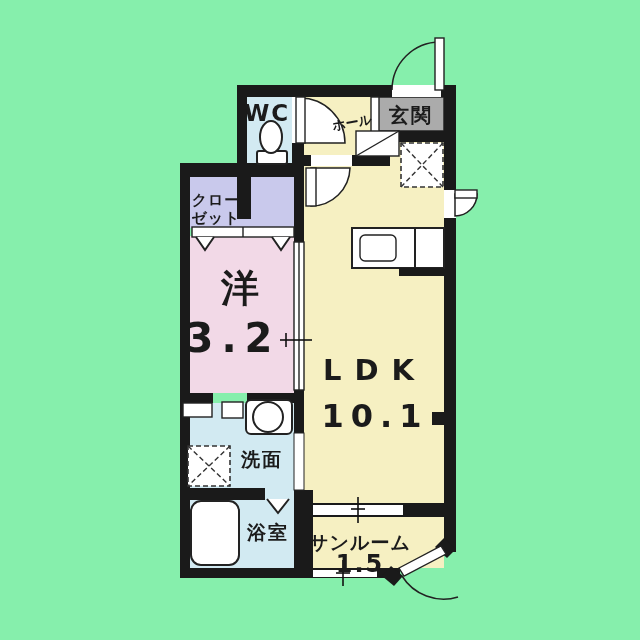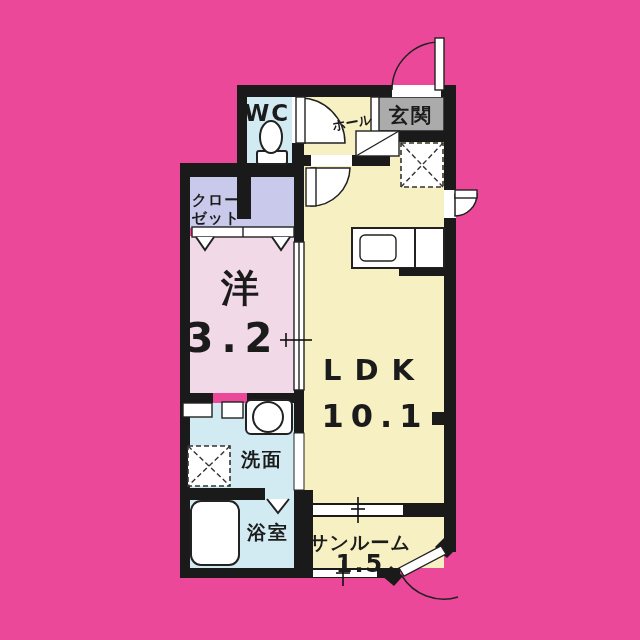--- a/index.html
+++ b/index.html
@@ -3,7 +3,7 @@
 <meta charset="utf-8">
 <style>
   html,body{margin:0;padding:0;background:#ffffff;}
-  .stage{position:relative;width:640px;height:640px;background:#ec4899;overflow:hidden;
+  .stage{position:relative;width:640px;height:640px;background:#86efac;overflow:hidden;
          font-family:"DejaVu Sans","Liberation Sans",sans-serif;}
   svg{display:block}
   svg text{font-family:"DejaVu Sans","Liberation Sans",sans-serif;fill:#1b1b1b;font-weight:bold;}

